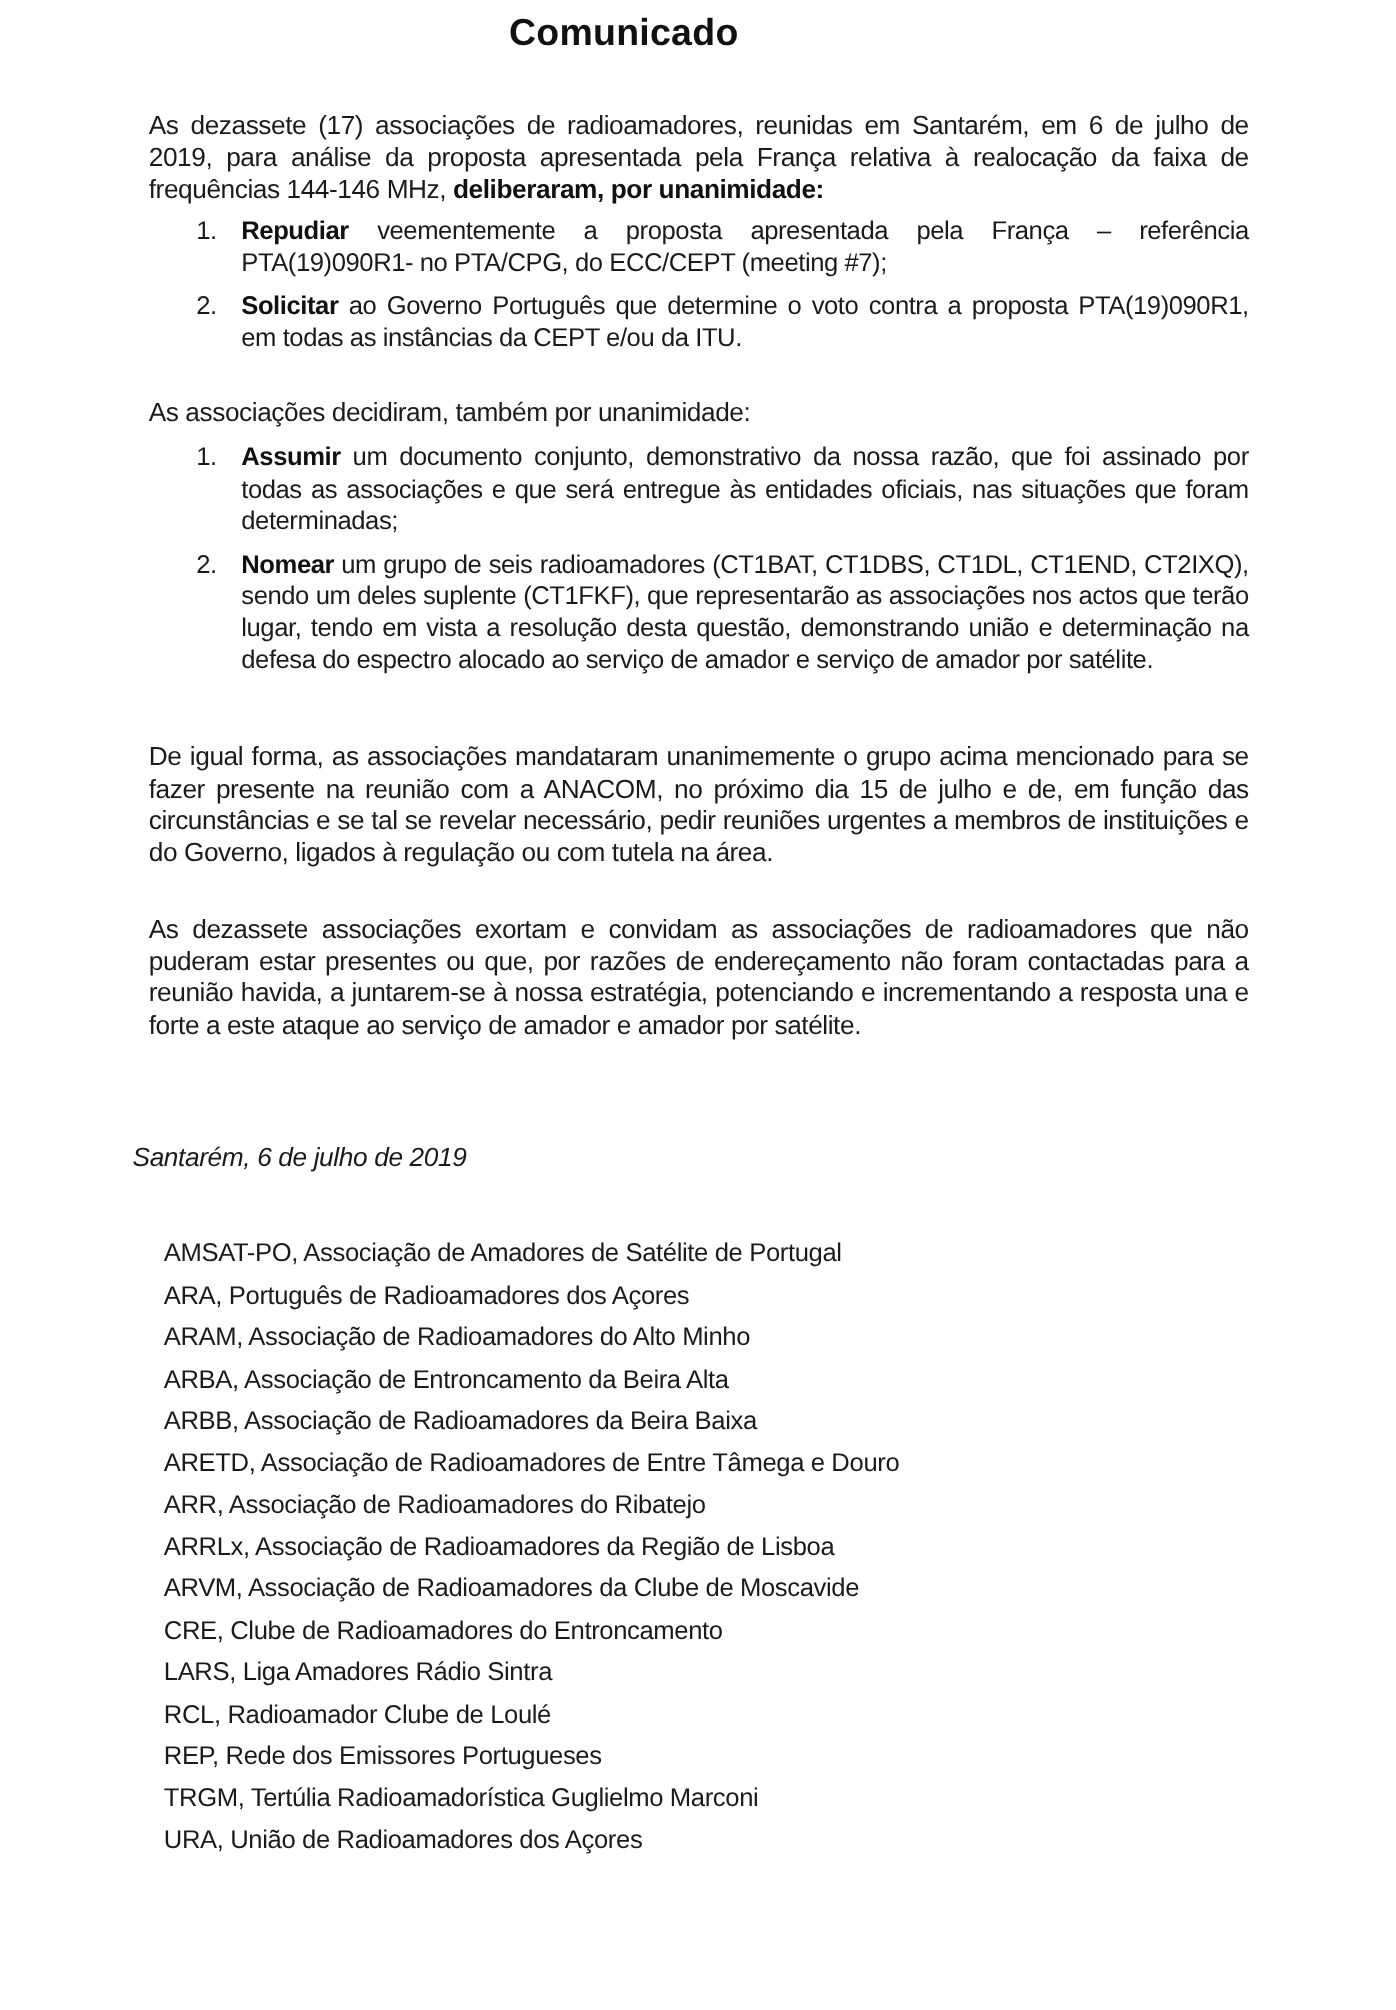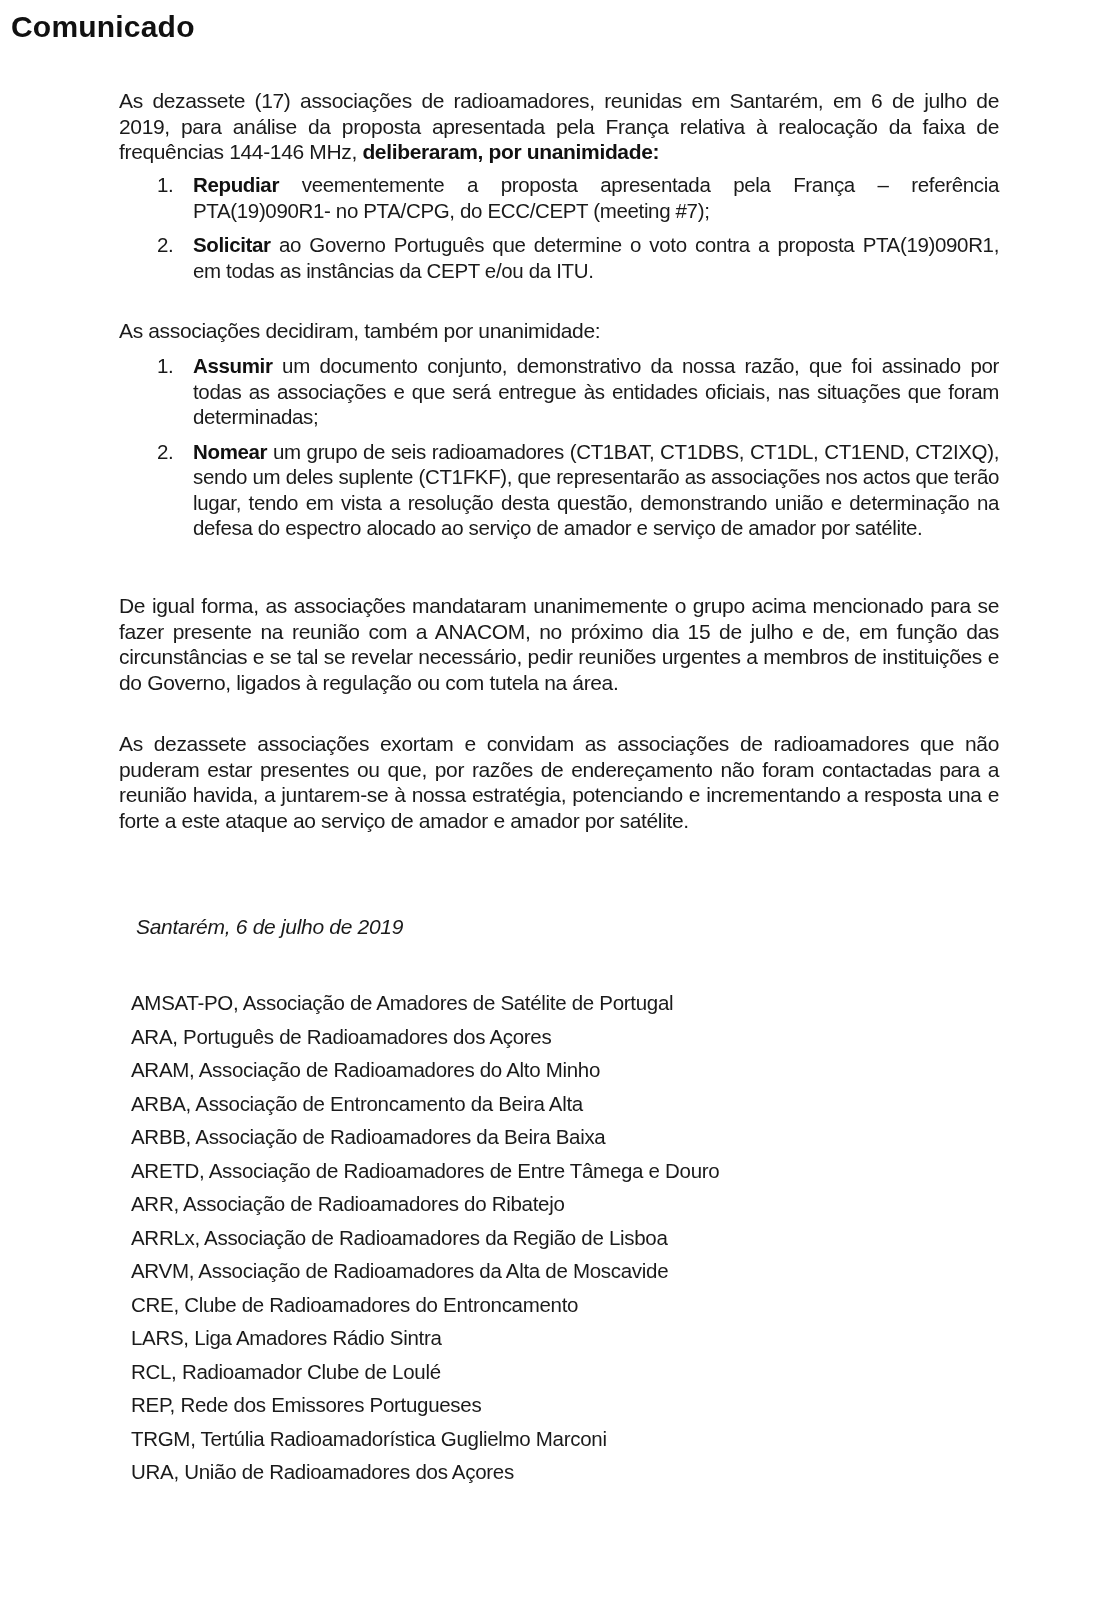--- a/index.html
+++ b/index.html
@@ -8,7 +8,7 @@
       font-family: "Liberation Sans", sans-serif; color: #1a1a1a;
     }
     .title {
-      position: absolute; top: 10px; left: 11px; width: 998px; text-align: left;
+      position: absolute; top: 10px; left: 0; width: 998px; text-align: center;
       font-size: 30px; font-weight: bold; color: #111; letter-spacing: 0.2px;
     }
     .para {

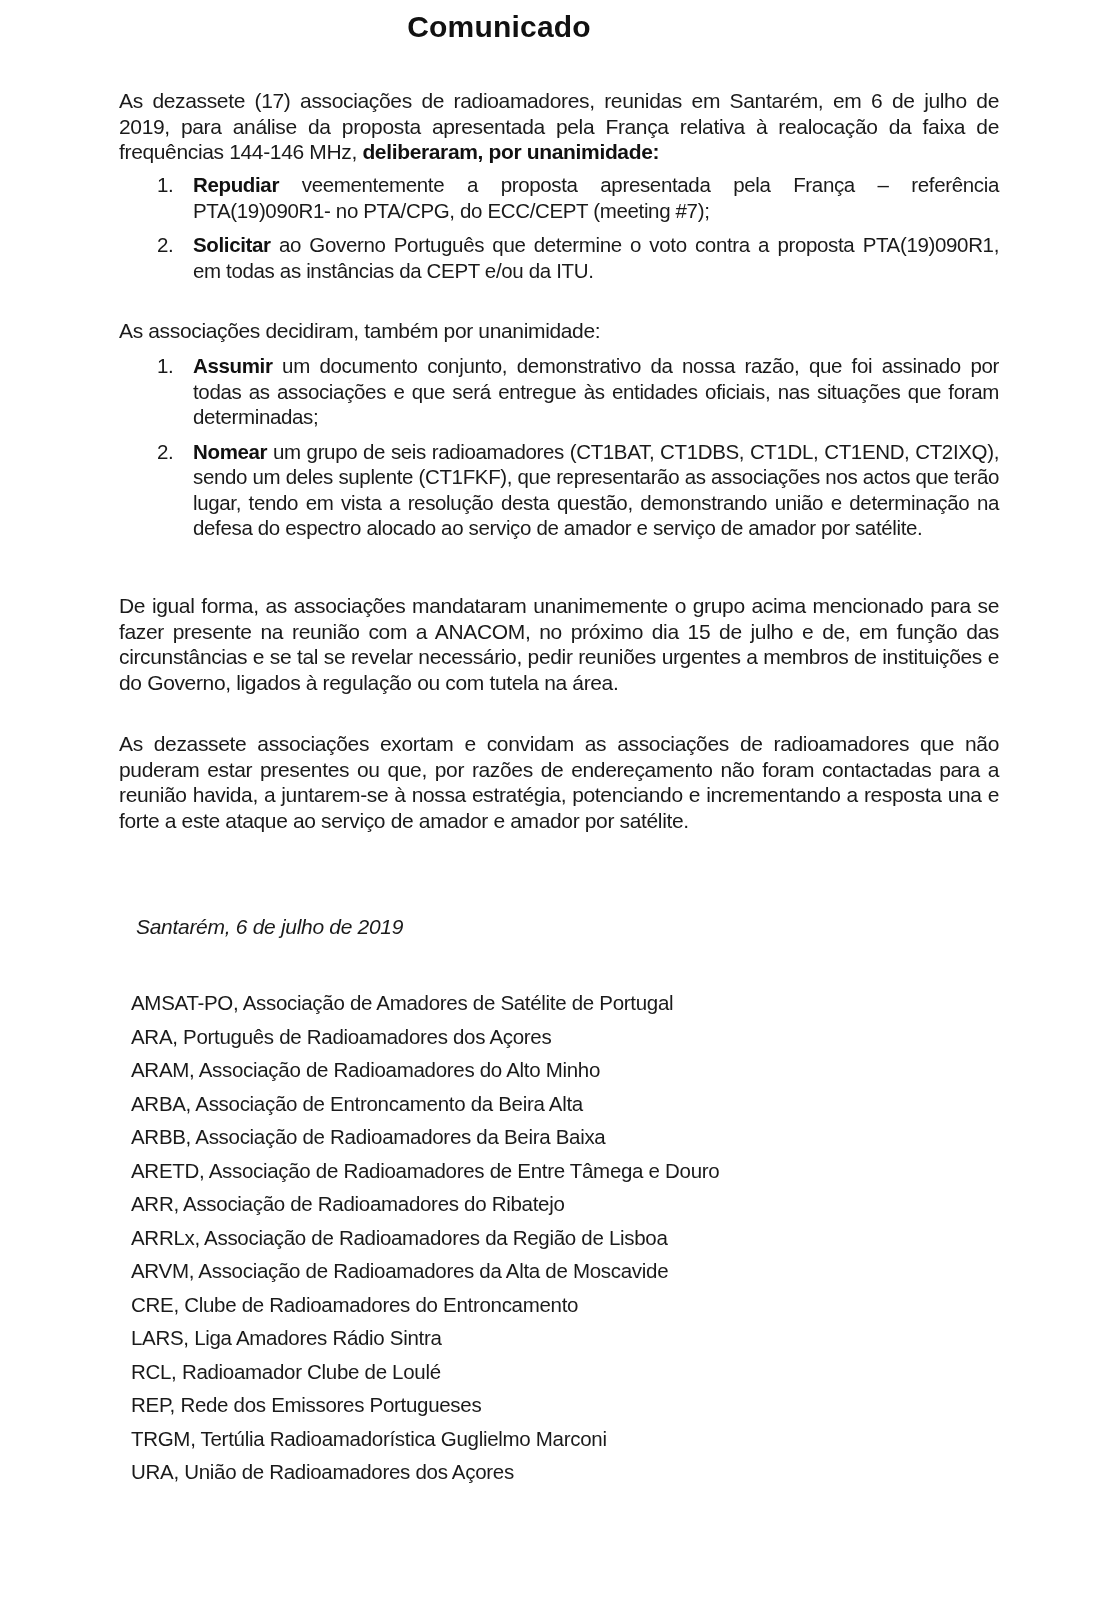--- a/index.html
+++ b/index.html
@@ -20,7 +20,7 @@
     .list-item { position: relative; padding-left: 74px; font-size: 20.5px; line-height: 25.5px; text-align: justify; letter-spacing: -0.35px; }
     .list-item .num { position: absolute; left: 38px; top: 0; }
     b { font-weight: bold; color: #111; }
-    .date { position: absolute; left: 136px; top: 915px; font-size: 21px; font-style: italic; letter-spacing: -0.3px; }
+    .date { position: absolute; left: 106px; top: 915px; font-size: 21px; font-style: italic; letter-spacing: -0.3px; }
     .assoc { position: absolute; left: 119px; top: 978px; margin: 12px; padding: 0; list-style: none; }
     .assoc li { font-size: 20.5px; height: 33.5px; line-height: 25px; letter-spacing: -0.3px; white-space: nowrap; }
   </style>

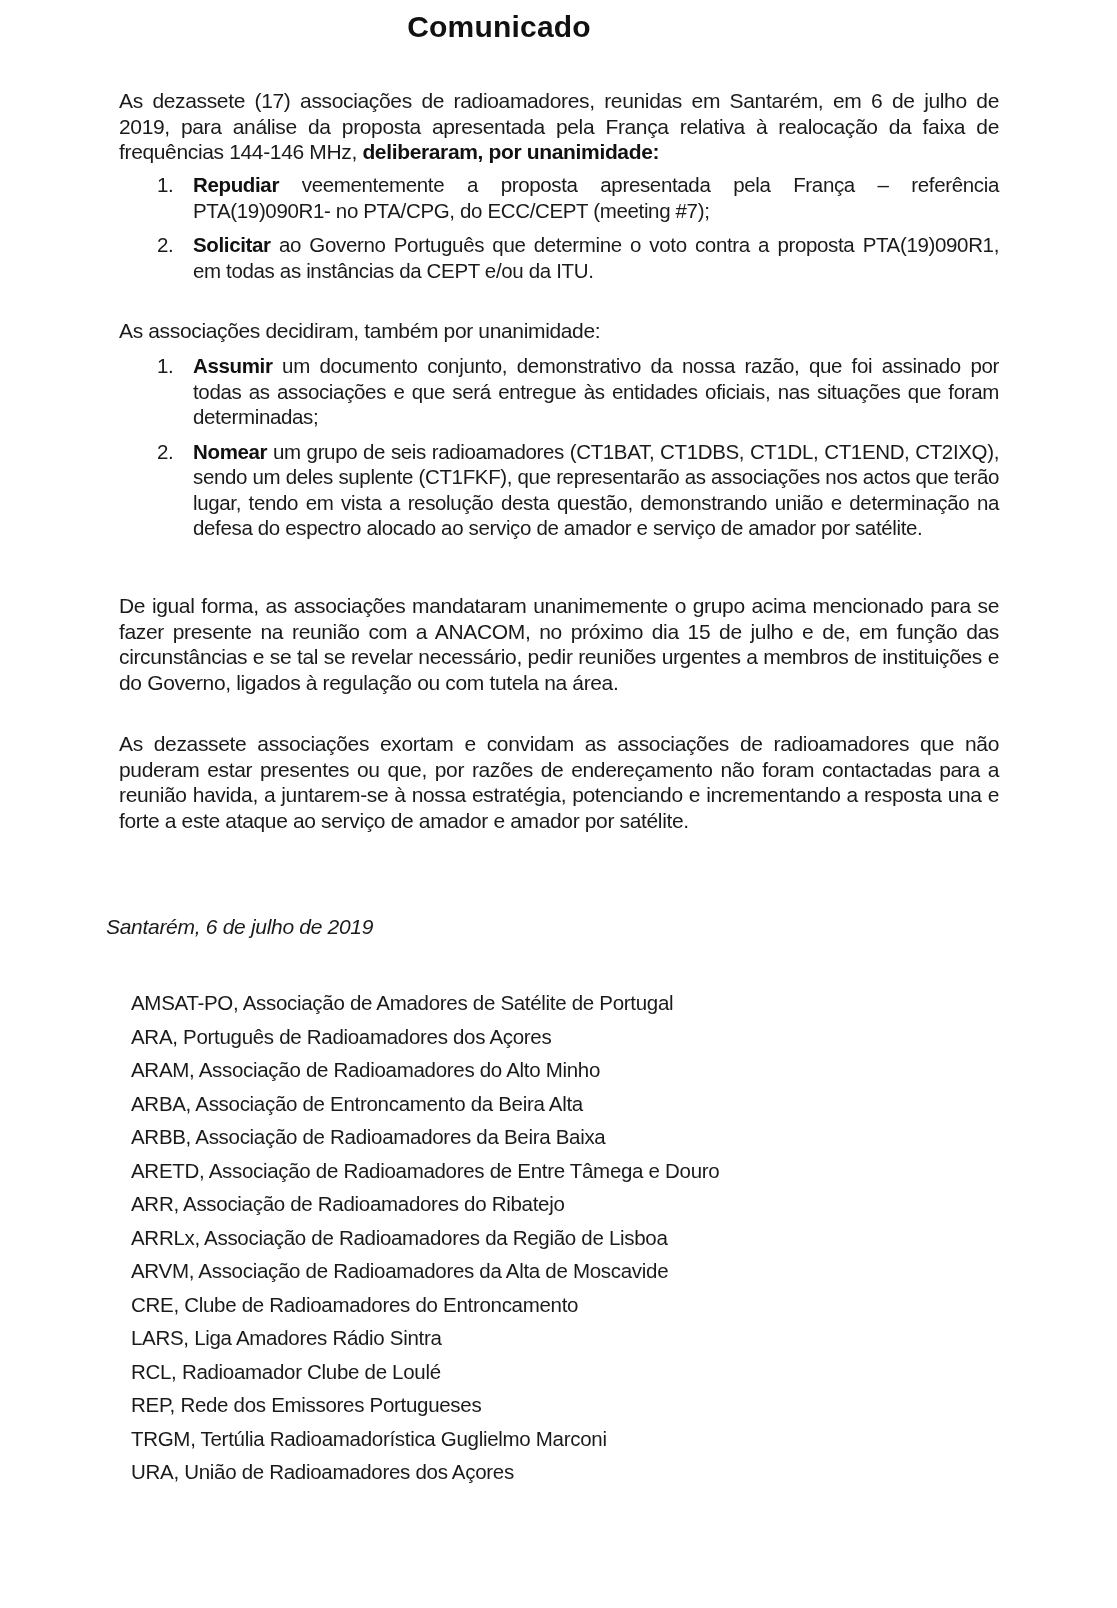--- a/index.html
+++ b/index.html
@@ -68,7 +68,7 @@
   <li>ARETD, Associação de Radioamadores de Entre Tâmega e Douro</li>
   <li>ARR, Associação de Radioamadores do Ribatejo</li>
   <li>ARRLx, Associação de Radioamadores da Região de Lisboa</li>
-  <li>ARVM, Associação de Radioamadores da Alta de Moscavide</li>
+  <li>ARVM, Associação de Radioamadores da Clube de Moscavide</li>
   <li>CRE, Clube de Radioamadores do Entroncamento</li>
   <li>LARS, Liga Amadores Rádio Sintra</li>
   <li>RCL, Radioamador Clube de Loulé</li>

